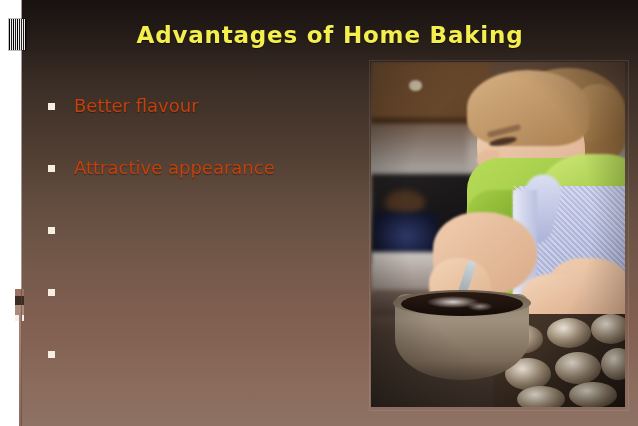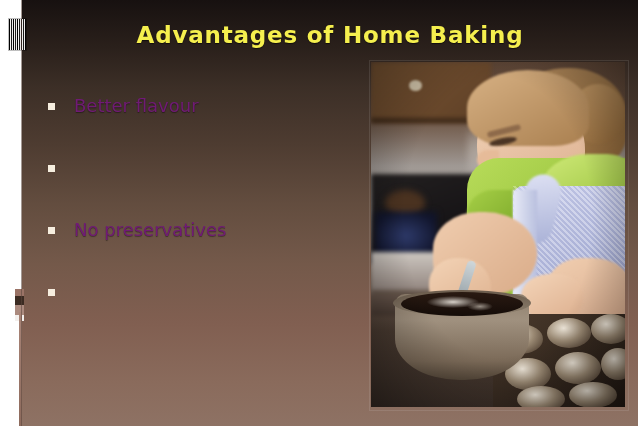--- a/index.html
+++ b/index.html
@@ -104,7 +104,7 @@
     font-family:"DejaVu Sans", sans-serif;
     font-size:18px;
     font-weight:400;
-    color:#701a75;
+    color:#c2410c;
     line-height:22px;
     white-space:nowrap;
     text-shadow:0 1px 1px rgba(0,0,0,.4);

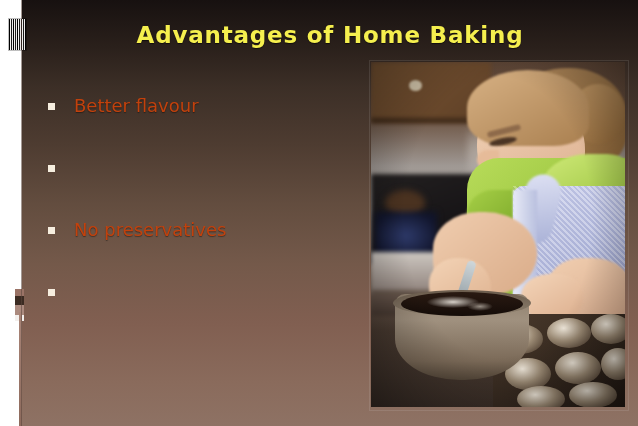--- a/index.html
+++ b/index.html
@@ -256,6 +256,10 @@
       <span class="bullet-text">Better flavour</span>
     </div>
 
+    <div class="bullet-row">
+      <span class="bullet-marker"></span>
+      <span class="bullet-text">Attractive appearance</span>
+    </div>
 
     <div class="bullet-row">
       <span class="bullet-marker"></span>

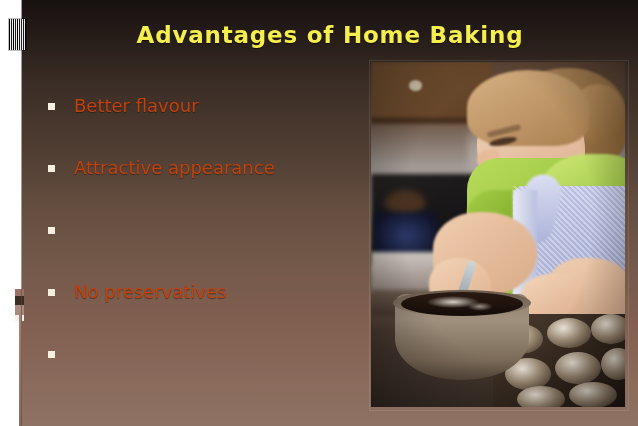--- a/index.html
+++ b/index.html
@@ -267,7 +267,6 @@
 
     <div class="bullet-row">
       <span class="bullet-marker"></span>
-      <span class="bullet-text">No preservatives</span>
     </div>
 
     <div class="bullet-row">

